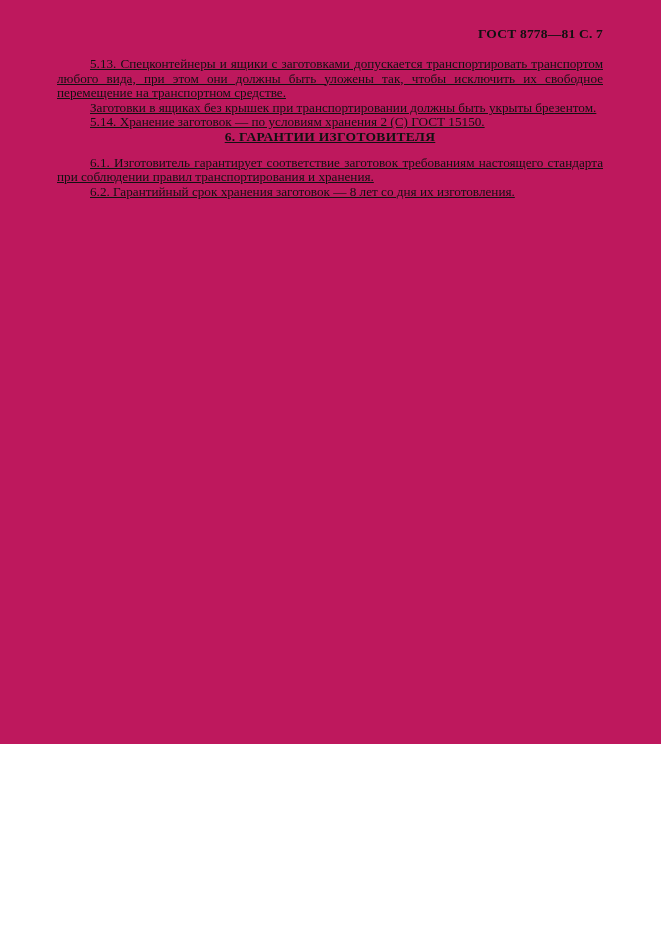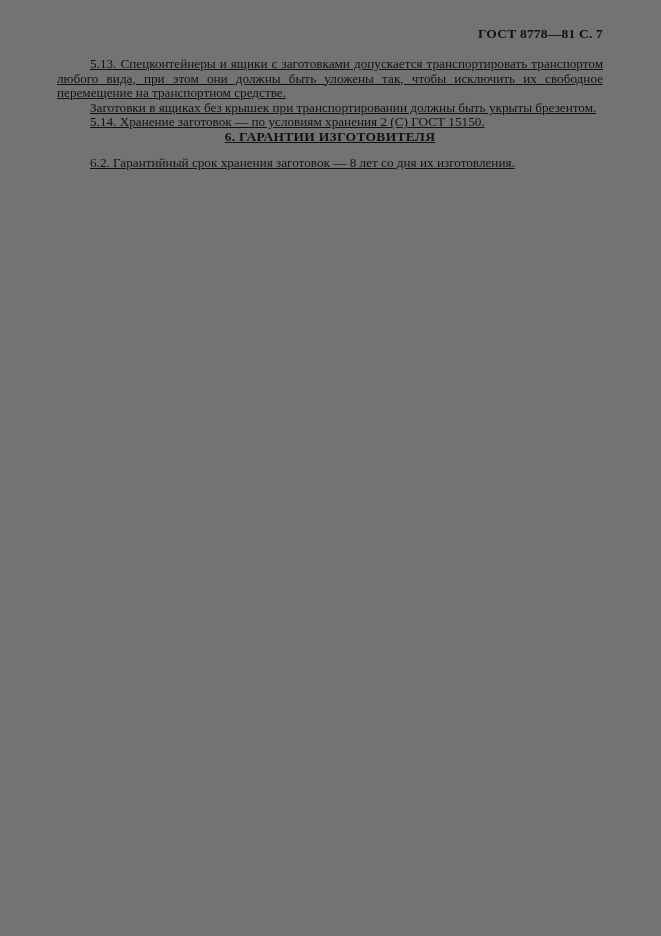--- a/index.html
+++ b/index.html
@@ -10,8 +10,8 @@
   .page {
     position: relative;
     width: 661px;
-    height: 936px;
-    background: #737373;
+    height: 744px;
+    background: #be185d;
     color: #111111;
     font-family: "Liberation Serif", "DejaVu Serif", serif;
     overflow: hidden;

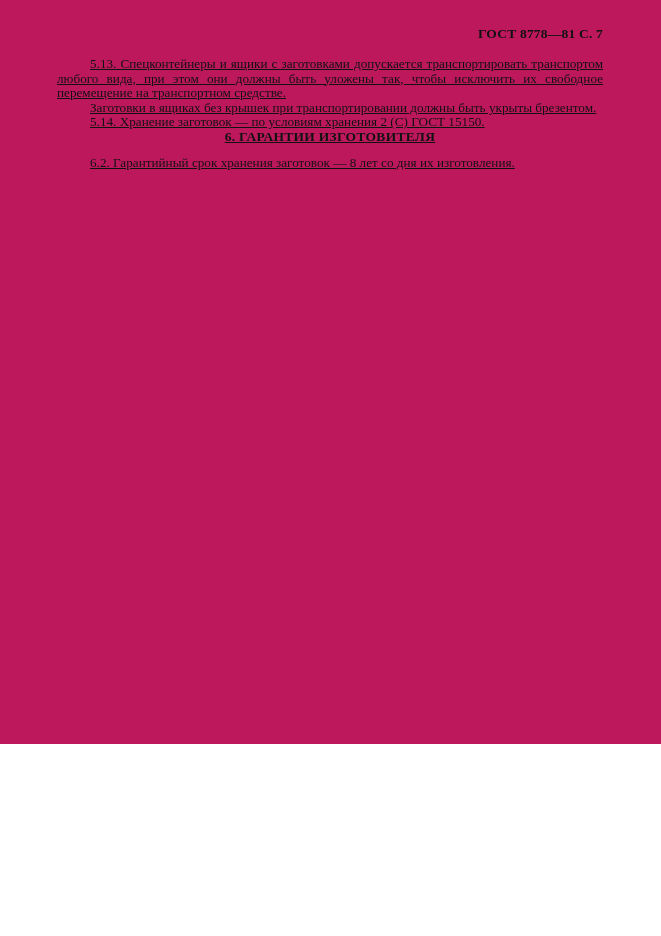--- a/index.html
+++ b/index.html
@@ -68,6 +68,7 @@
 
     <div class="section-heading">6. ГАРАНТИИ ИЗГОТОВИТЕЛЯ</div>
 
+    <p>6.1. Изготовитель гарантирует соответствие заготовок требованиям настоящего стандарта при соблюдении правил транспортирования и хранения.</p>
 
     <p>6.2. Гарантийный срок хранения заготовок — 8 лет со дня их изготовления.</p>
 

